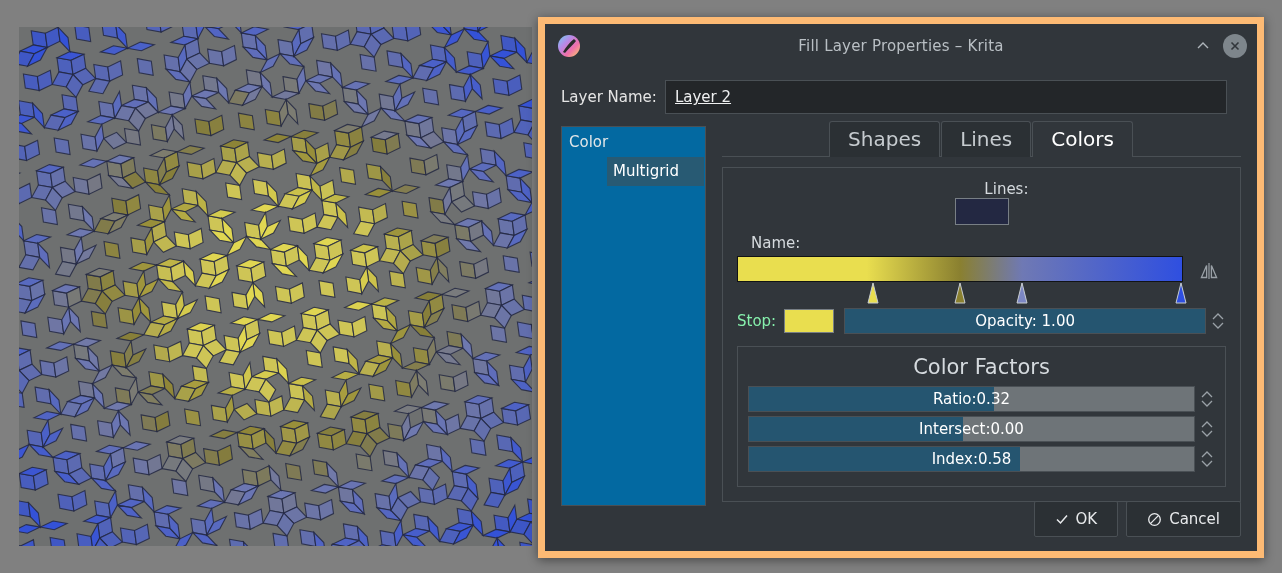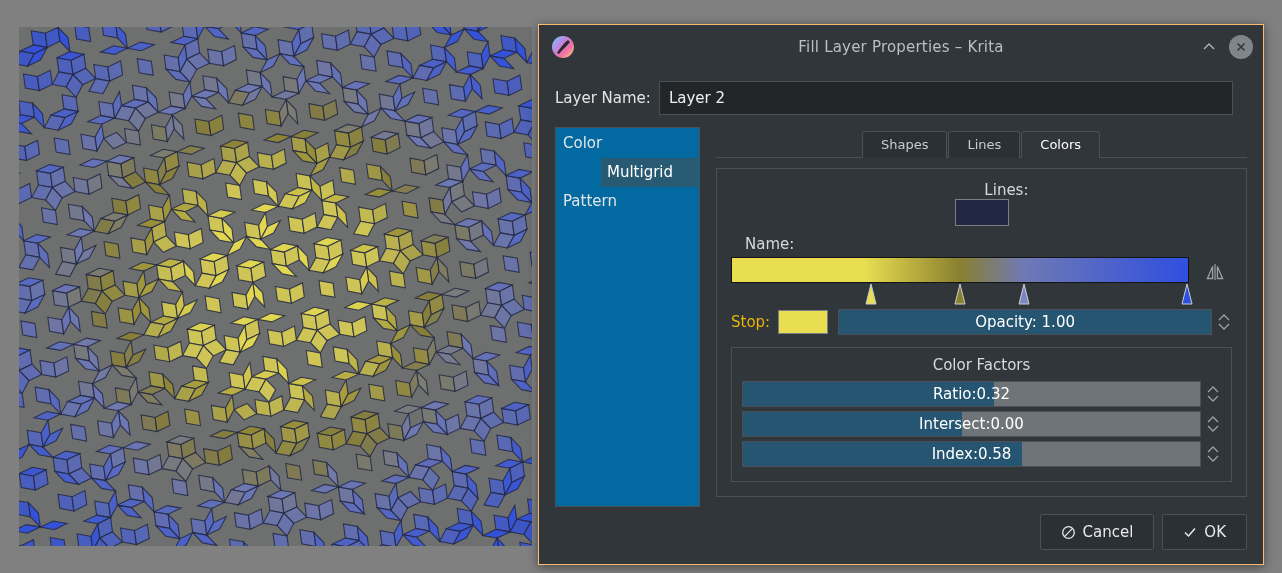--- a/index.html
+++ b/index.html
@@ -27,10 +27,10 @@
 
   
   #dialog {
-    position: absolute; left: 538px; top: 24px;
+    position: absolute; left: 538px; top: 17px;
     width: 726px; height: 541px;
     background: #31363b;
-    border: 1px solid #fdba74;
+    border: 7px solid #fdba74;
     box-shadow: 0 2px 10px rgba(0,0,0,.45);
   }
   #titlebar {

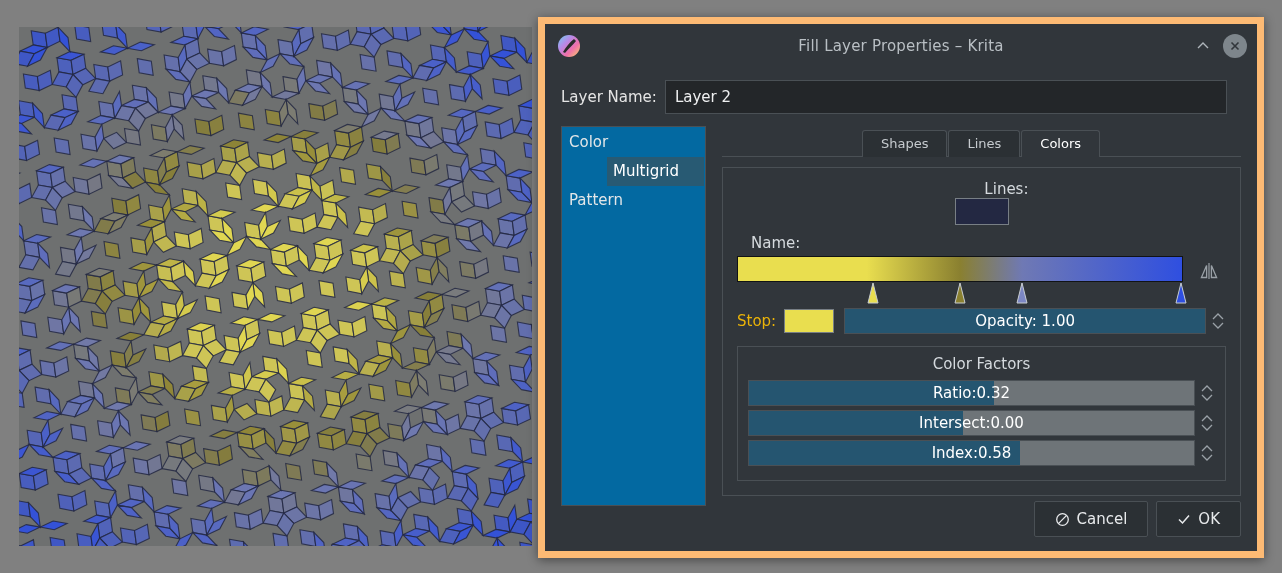--- a/index.html
+++ b/index.html
@@ -64,6 +64,7 @@
     font-size: 15px; padding: 16px 9px;
     font-family: "DejaVu Sans", "Liberation Sans", sans-serif;
     outline: none;
+    text-decoration: underline;
   }
 
   

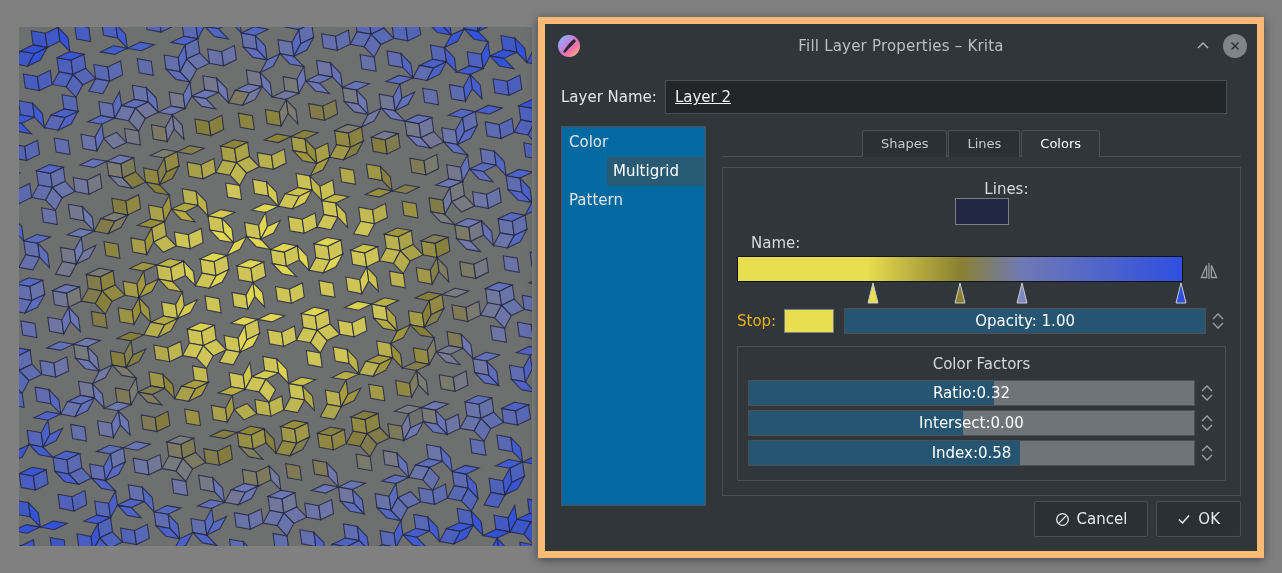--- a/index.html
+++ b/index.html
@@ -89,7 +89,7 @@
     height: 1px; background: #4a5055;
   }
   .tab {
-    padding: 5px 18px 6px 18px; font-size: 13px; color: #c6cbcf;
+    padding: 5px 18px 6px 18px; font-size: 20px; color: #c6cbcf;
     background: #2b3034; border: 1px solid #4a5055; border-bottom: none;
     border-top-left-radius: 3px; border-top-right-radius: 3px;
     margin-right: 1px; cursor: default; position: relative; z-index: 1;

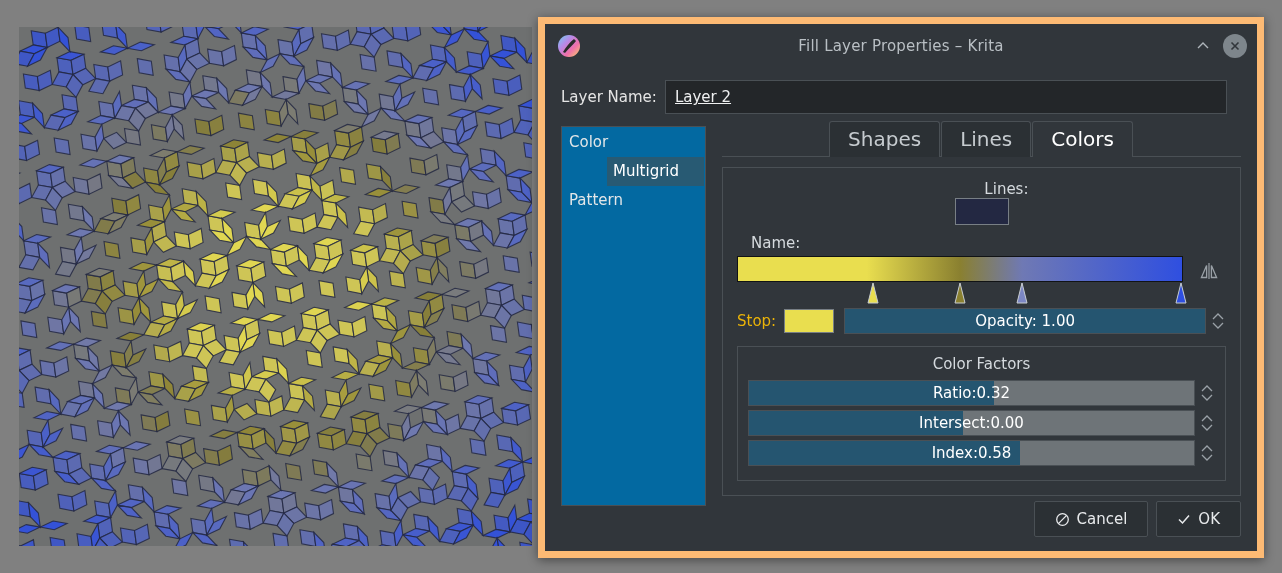--- a/index.html
+++ b/index.html
@@ -1168,9 +1168,6 @@
         <div class="gen-item selected">
           <span>Multigrid</span>
         </div>
-        <div class="gen-item">
-          <span>Pattern</span>
-        </div>
       </div>
 
       <div id="right-pane">

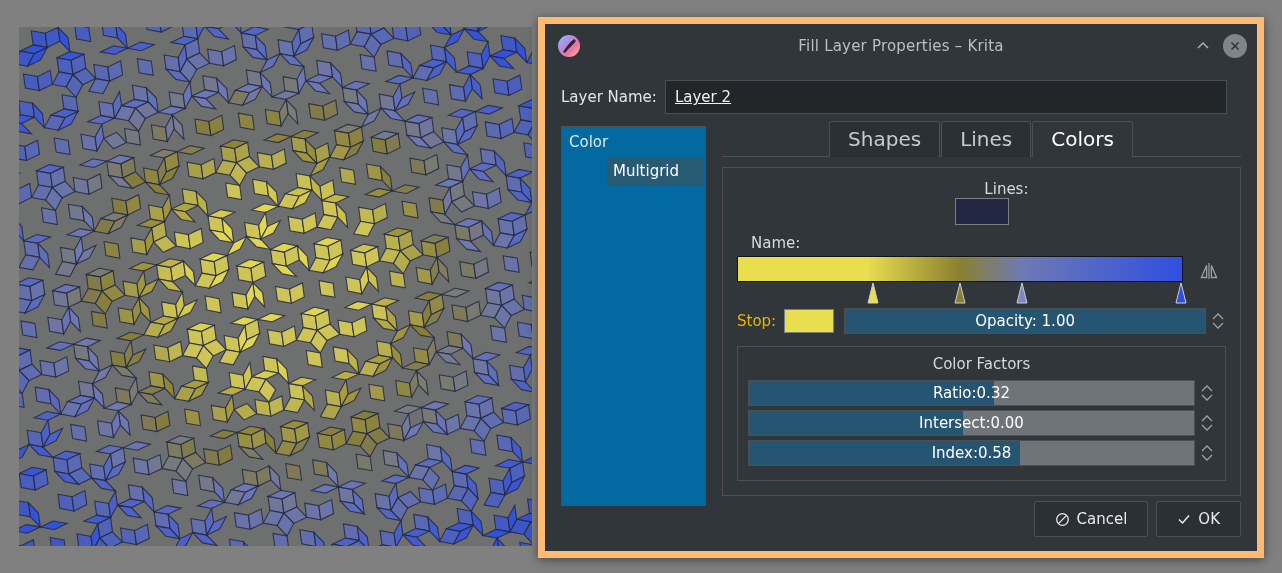--- a/index.html
+++ b/index.html
@@ -134,7 +134,7 @@
 
   
   #stop-row { display: flex; align-items: center; margin-top: 2px; }
-  #stop-label { color: #eab308; font-size: 15px; margin-right: 8px; }
+  #stop-label { color: #86efac; font-size: 15px; margin-right: 8px; }
   #stop-swatch { width: 50px; height: 24px; border: 1px solid #787f85; }
   .kslider {
     position: relative; flex: 1; height: 26px; margin-left: 10px;

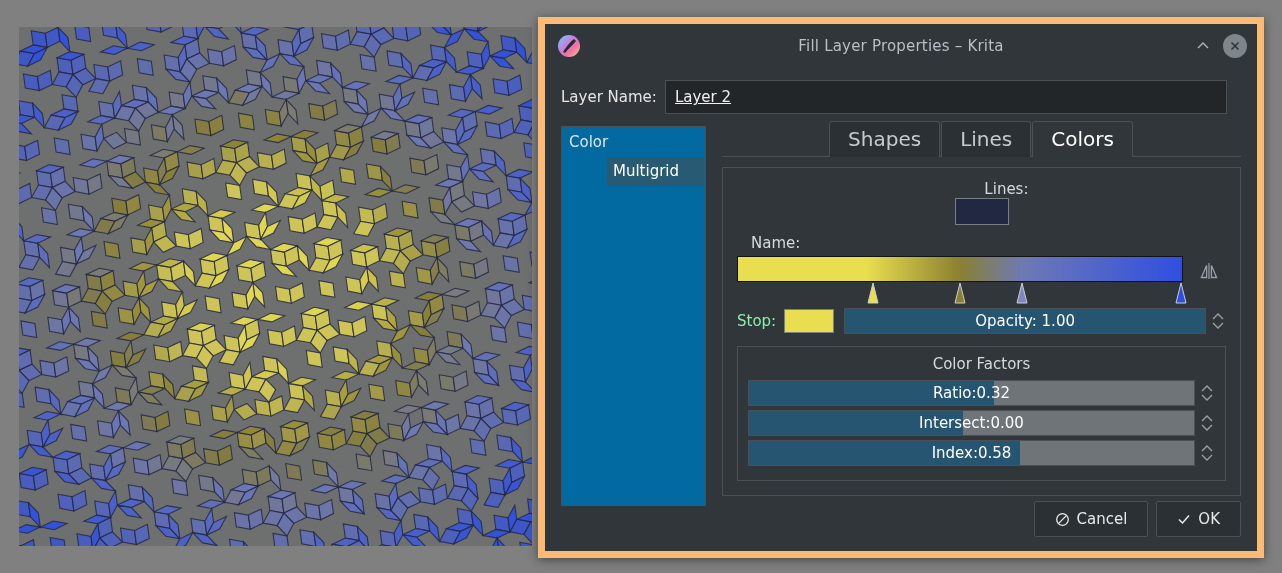--- a/index.html
+++ b/index.html
@@ -161,7 +161,7 @@
     margin-top: 12px; border: 1px solid #4a5055; padding: 8px 10px 10px 10px;
   }
   #factors-title {
-    text-align: center; color: #d5dade; font-size: 15px; margin-bottom: 7px;
+    text-align: center; color: #d5dade; font-size: 21px; margin-bottom: 7px;
   }
   .factor-row { display: flex; align-items: flex-end; margin-bottom: 4px; }
   .factor-row .kslider { margin-left: 0; }

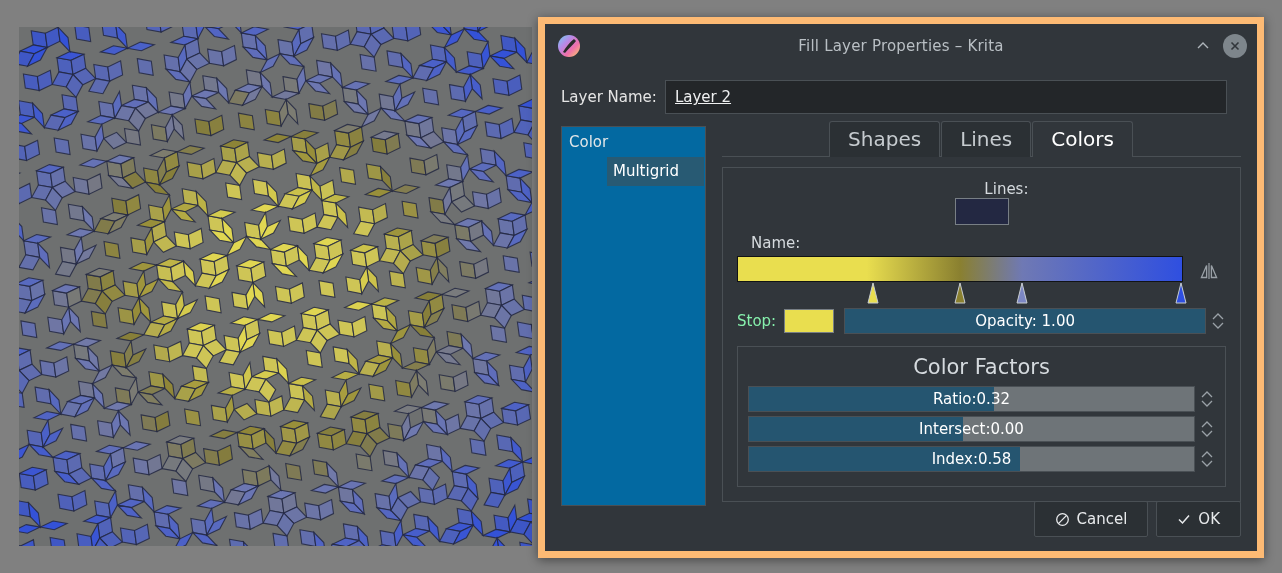--- a/index.html
+++ b/index.html
@@ -1293,18 +1293,18 @@
 
     <div id="footer">
       <div class="dlg-btn">
+        <svg width="14" height="14" viewBox="0 0 14 14">
+          <path d="M2 7.5 L5.5 11 L12 3.5" fill="none" stroke="#e8eaec" stroke-width="1.5"></path>
+        </svg>
+        <span>OK</span>
+      </div>
+      <div class="dlg-btn">
         <svg width="15" height="15" viewBox="0 0 15 15">
           <circle cx="7.5" cy="7.5" r="5.8" fill="none" stroke="#e8eaec" stroke-width="1.3"></circle>
           <path d="M3.4 11.6 L11.6 3.4" stroke="#e8eaec" stroke-width="1.3"></path>
         </svg>
         <span>Cancel</span>
       </div>
-      <div class="dlg-btn">
-        <svg width="14" height="14" viewBox="0 0 14 14">
-          <path d="M2 7.5 L5.5 11 L12 3.5" fill="none" stroke="#e8eaec" stroke-width="1.5"></path>
-        </svg>
-        <span>OK</span>
-      </div>
     </div>
 
   </div>

